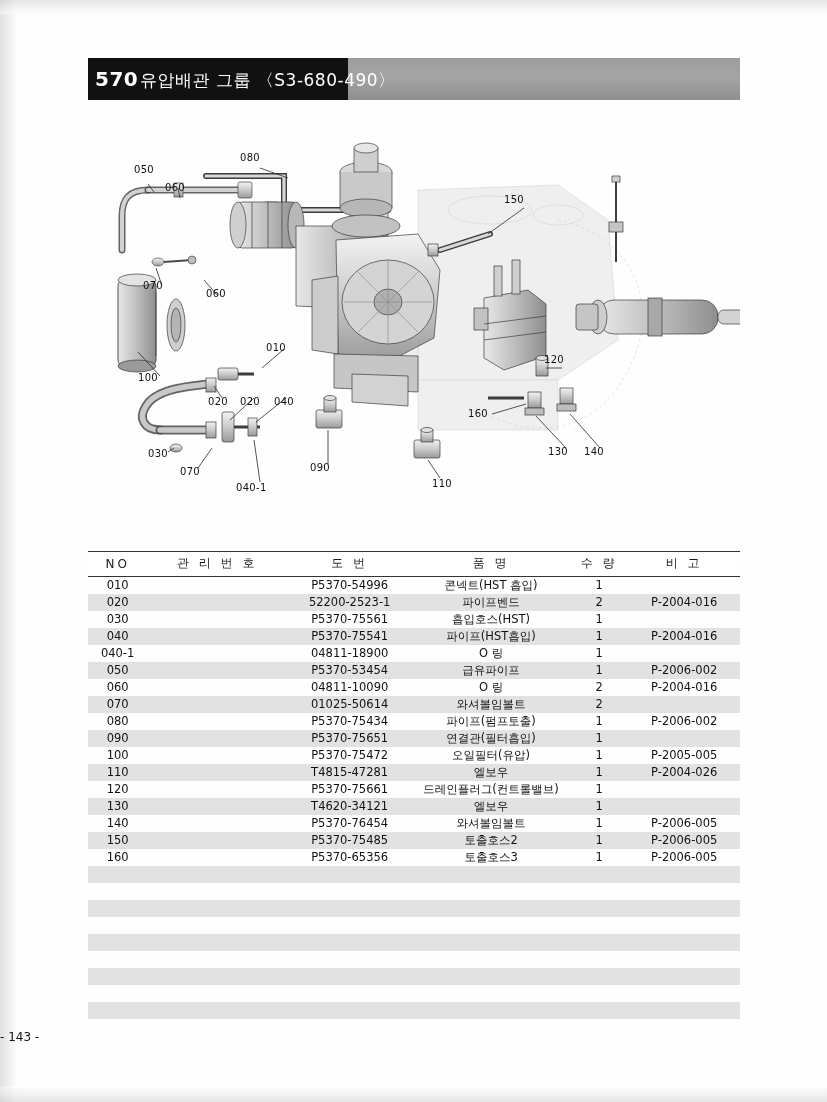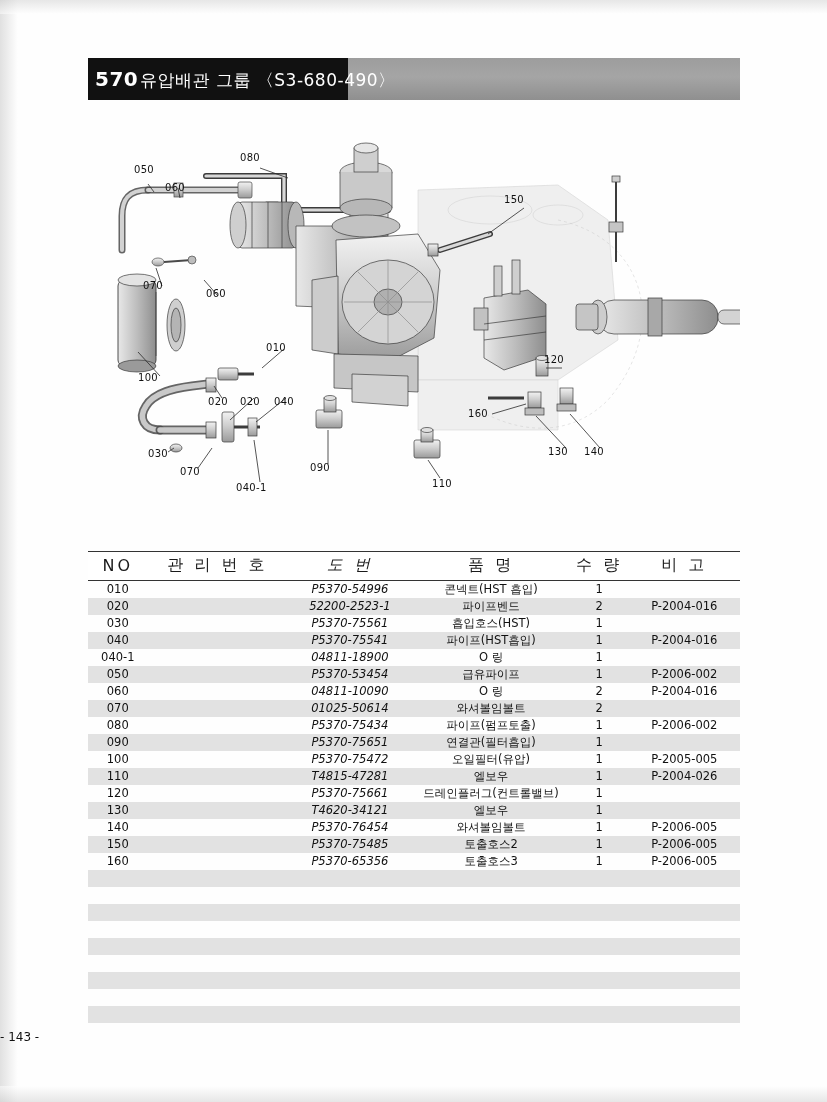--- a/index.html
+++ b/index.html
@@ -92,7 +92,7 @@
   }
   table.parts thead th {
     font-weight: normal;
-    font-size: 16px;
+    font-size: 12px;
     padding: 3px 0 4px 0;
     border-top: 1.4px solid #333;
     border-bottom: 1.4px solid #333;

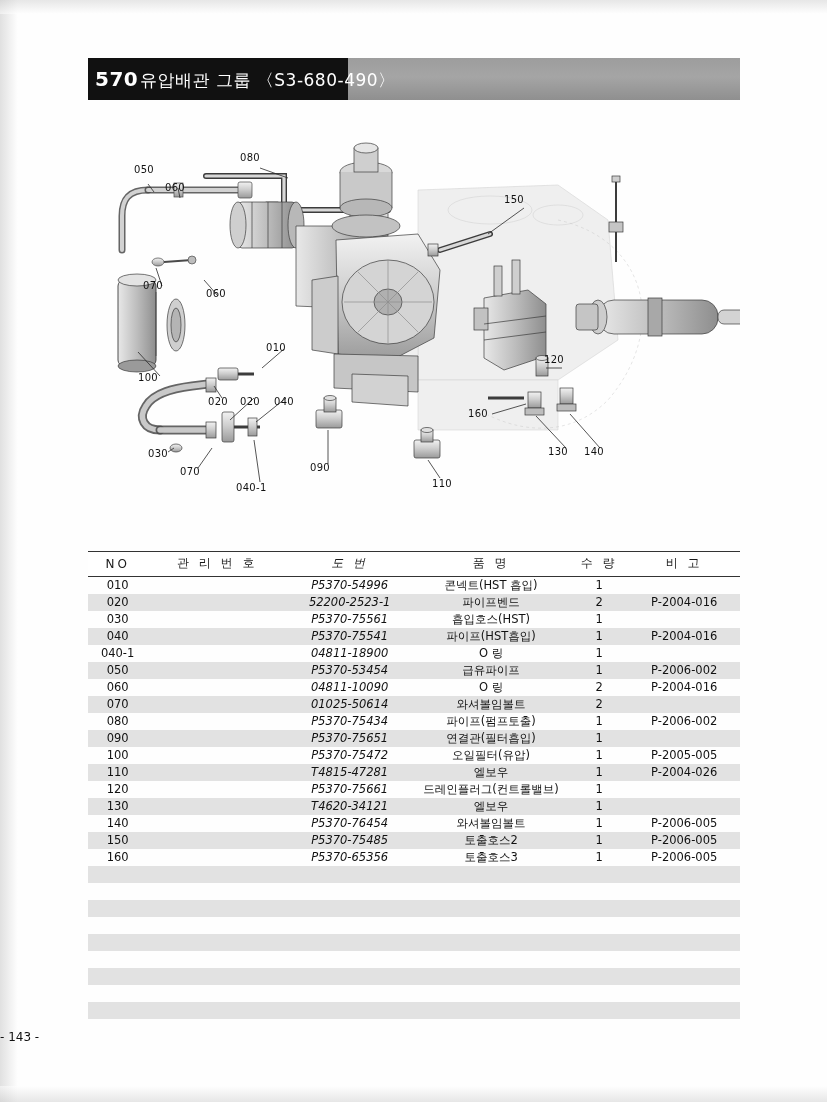--- a/index.html
+++ b/index.html
@@ -116,7 +116,7 @@
   }
   .col-no      { width: 62px; }
   .col-mgmt    { width: 150px; }
-  .col-dwg     { width: 132px; font-style: italic; }
+  .col-dwg     { width: 132px; }
   .col-name    { width: 168px; }
   .col-qty     { width: 62px; margin-top: 20px; }
   .col-remark  { width: 118px; }

